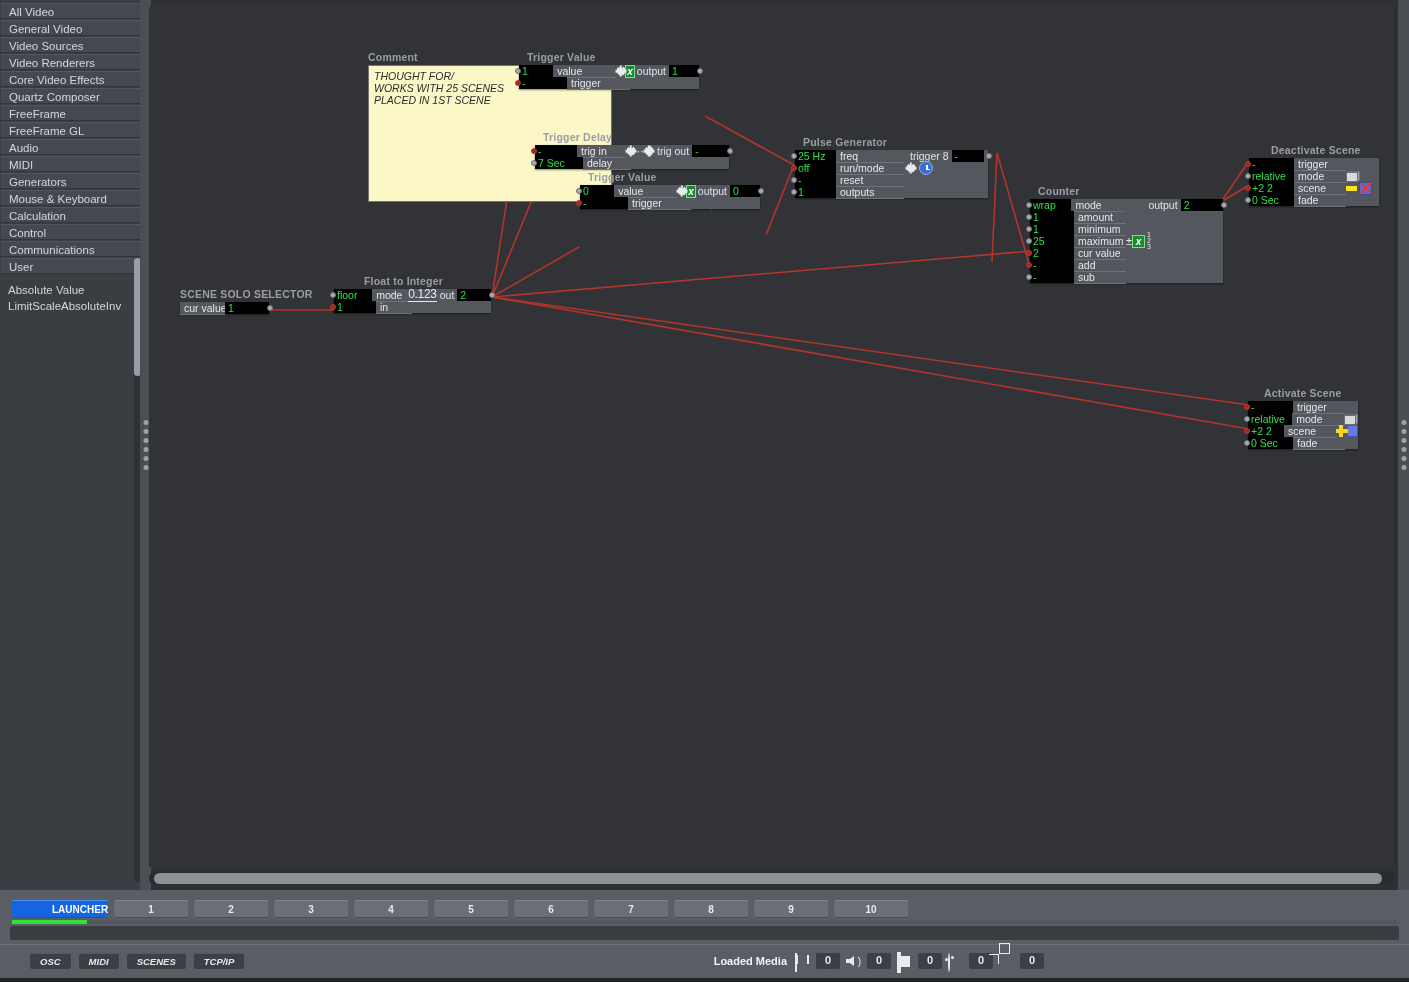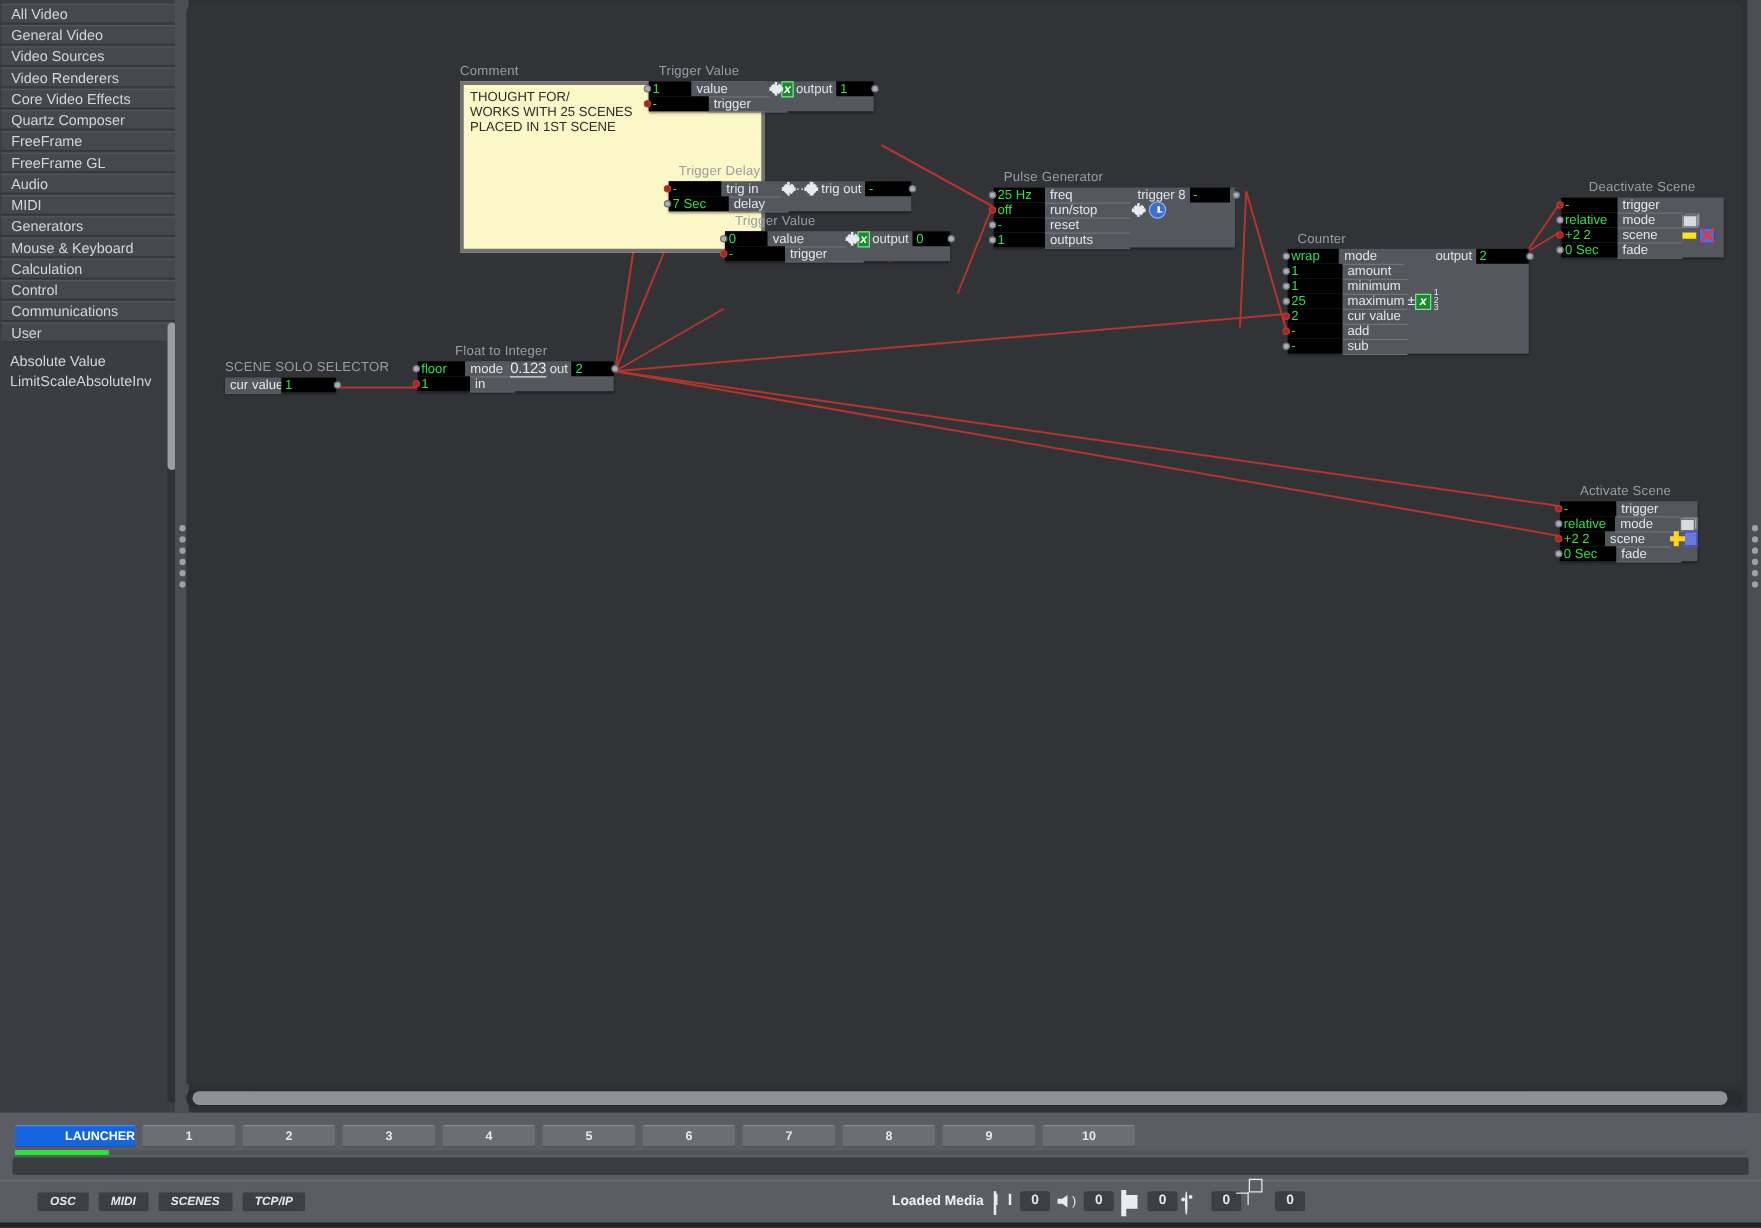--- a/index.html
+++ b/index.html
@@ -84,7 +84,7 @@
   
   .node { position: absolute; }
   .node-title {
-    font-size: 10.5px; font-weight: normal; color: #9a9da3;
+    font-size: 10.5px; font-weight: bold; color: #9a9da3;
     letter-spacing: .2px; margin-bottom: 2px; white-space: nowrap;
   }
   .node-title.left { text-align: left; }

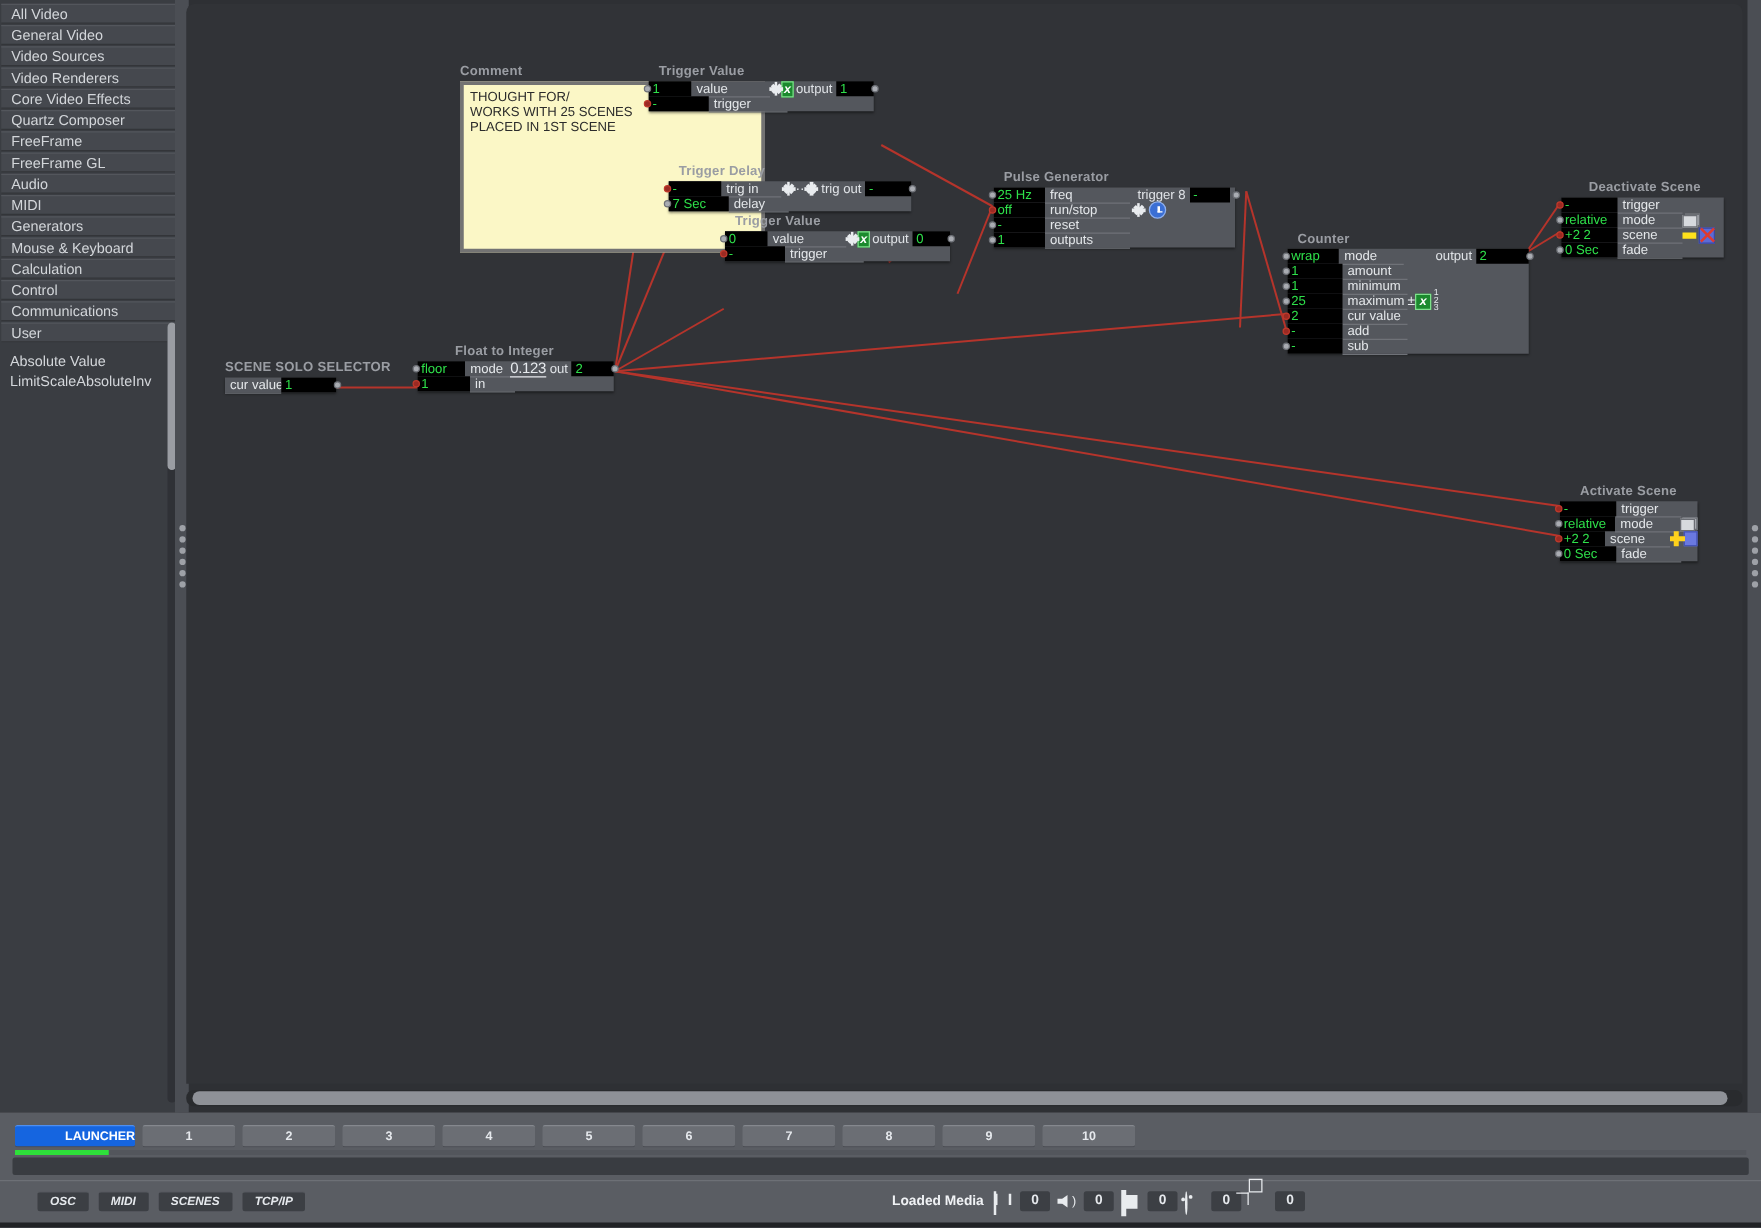--- a/index.html
+++ b/index.html
@@ -192,10 +192,11 @@
   #comment-node { position: absolute; left: 219px; top: 48px; }
   #comment-box {
     width: 244px; height: 137px;
-    background: #fbf7c6; border: 3px solid #737373;
+    background: #fbf7c6; border: 1px solid #737373;
     padding: 4px 5px;
     color: #2b2b2b; font-size: 10.5px; line-height: 12px;
     white-space: pre-wrap;
+    font-style: italic;
   }
 
   

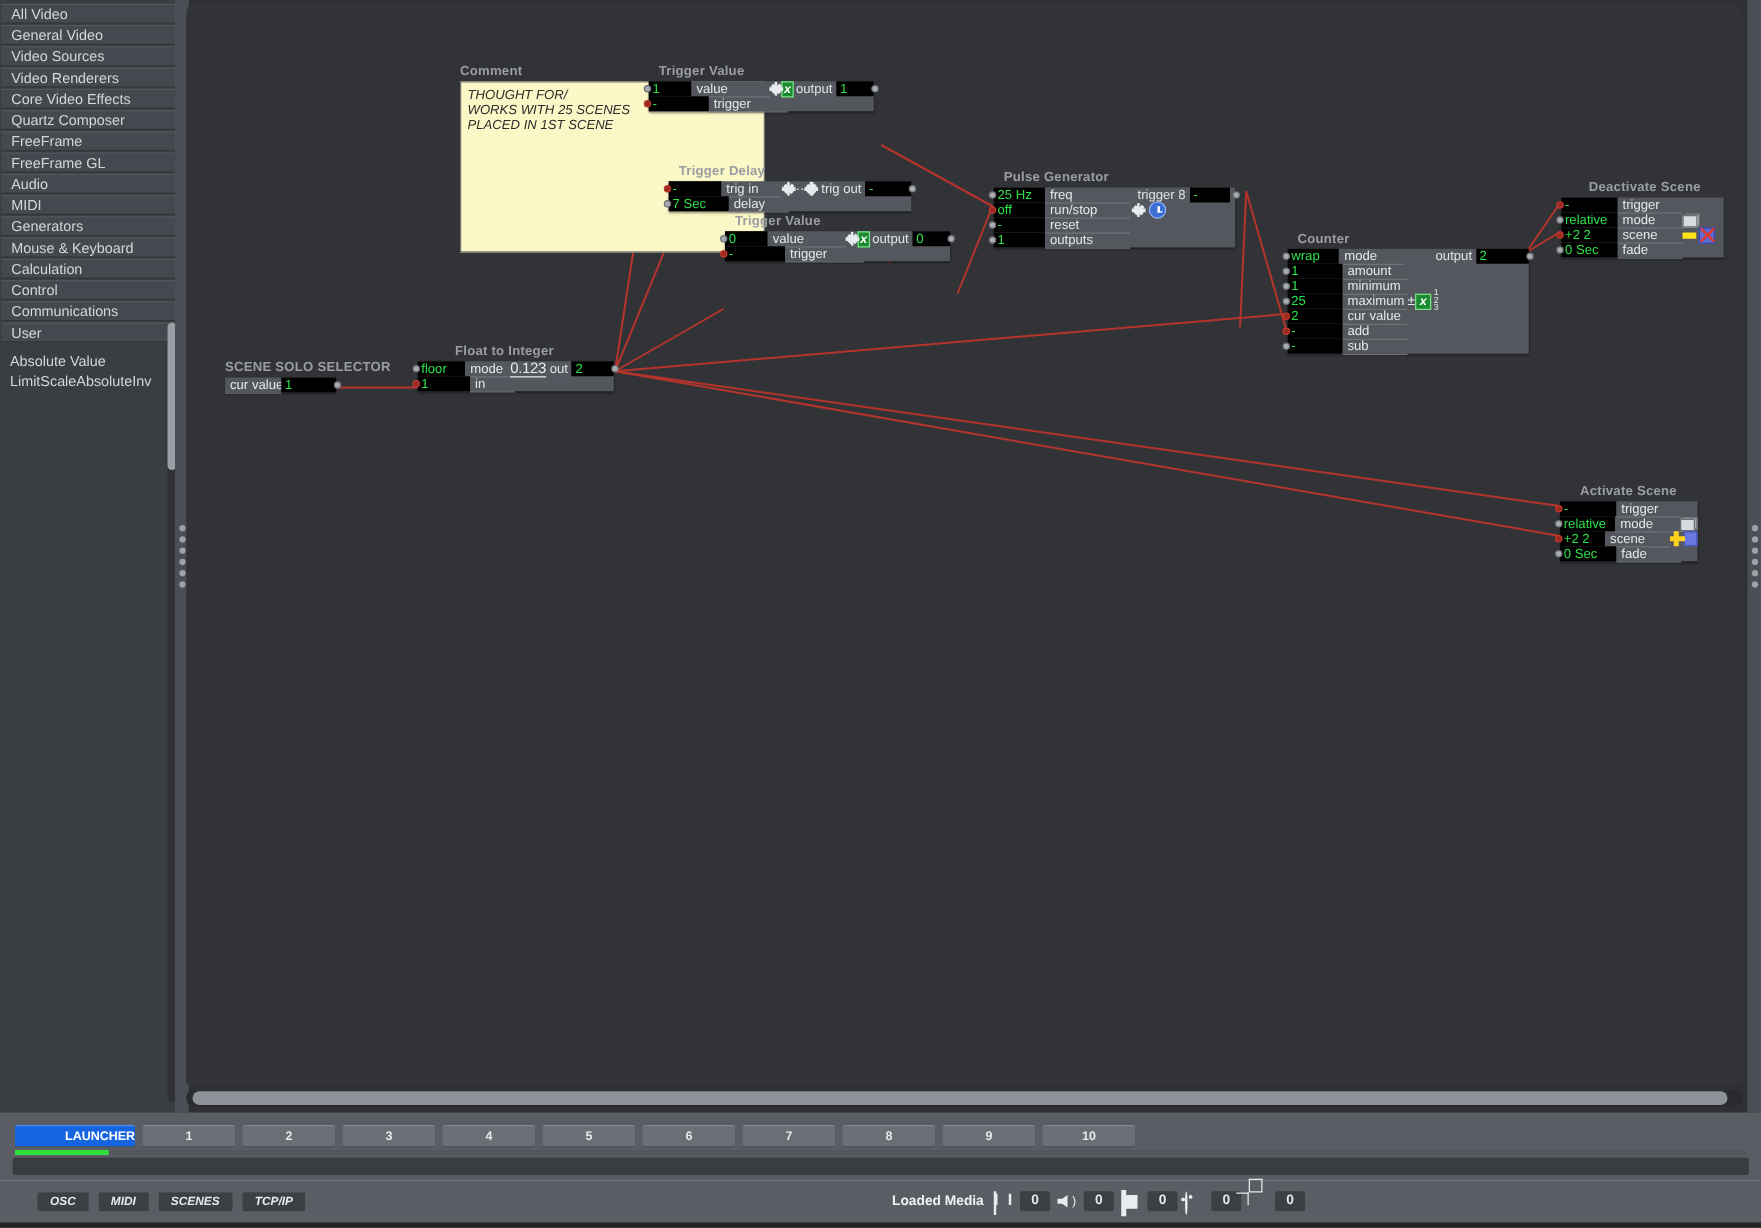--- a/index.html
+++ b/index.html
@@ -480,7 +480,7 @@
         <div class="prow">
           <span class="port in red"></span>
           <span class="field" style="width:41px">off</span>
-          <span class="plabel" style="width:68px">run/stop</span>
+          <span class="plabel" style="width:68px">run/mode</span>
           <span class="ico-sparkle">
               <i></i>
             </span>

